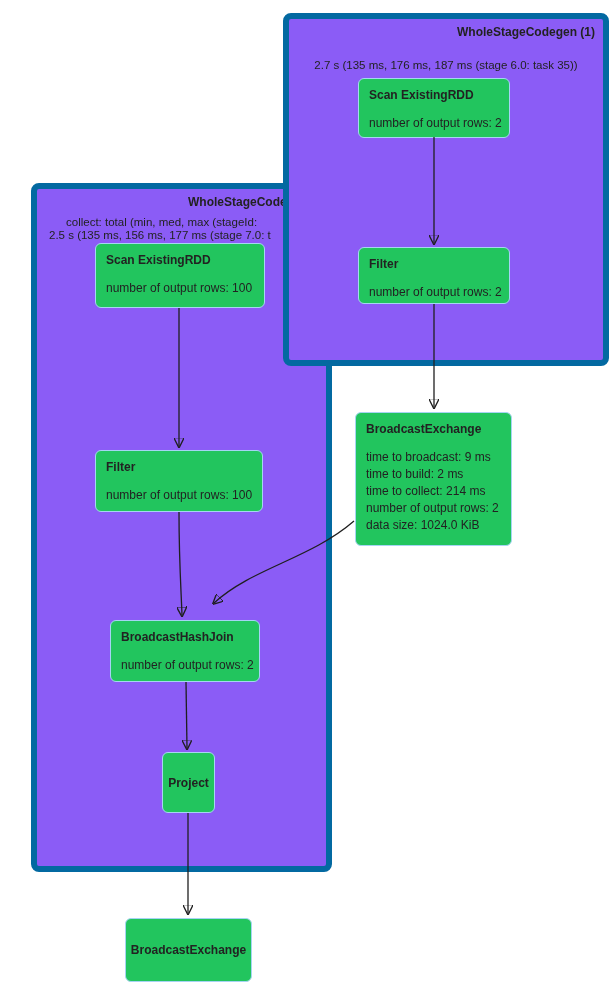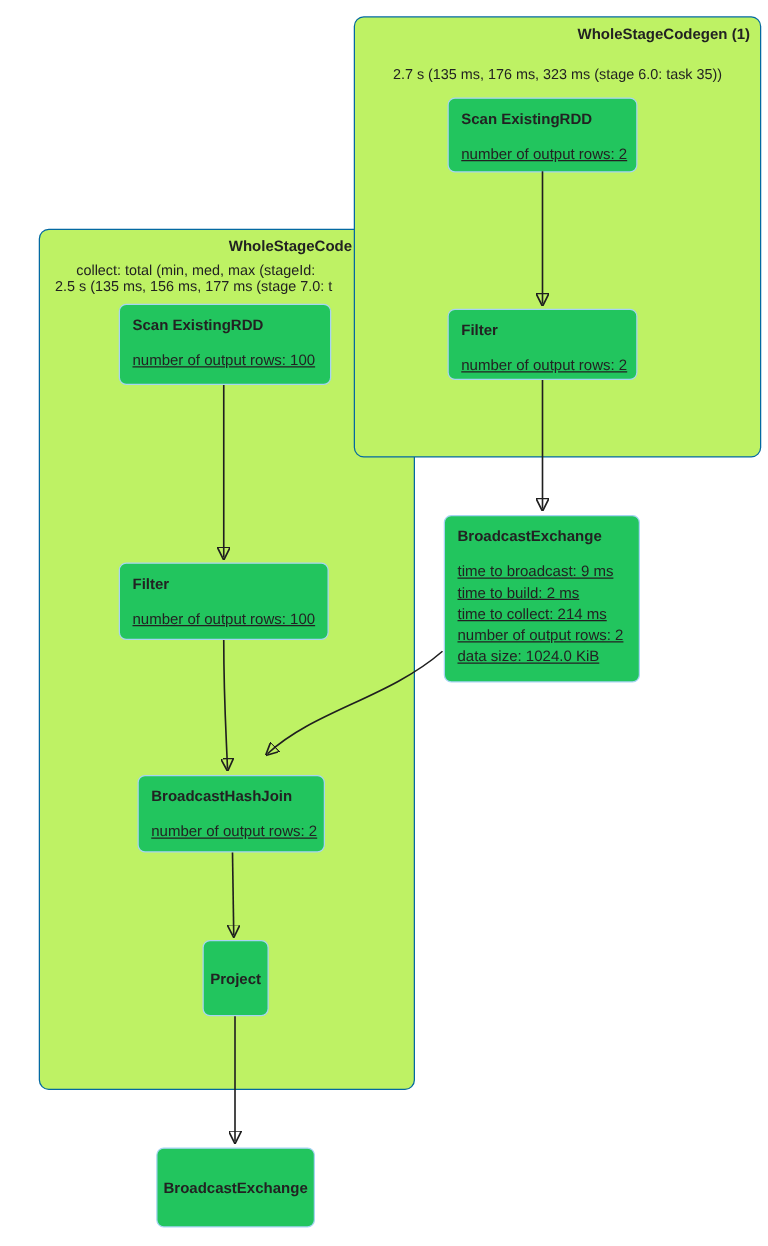--- a/index.html
+++ b/index.html
@@ -10,7 +10,7 @@
   }
   .cluster{
     position:absolute;border-radius:8px;
-    background:#bef264;border:1px solid #0369a1;
+    background:#8b5cf6;border:6px solid #0369a1;
     box-sizing:border-box;
   }
   .cluster-title{

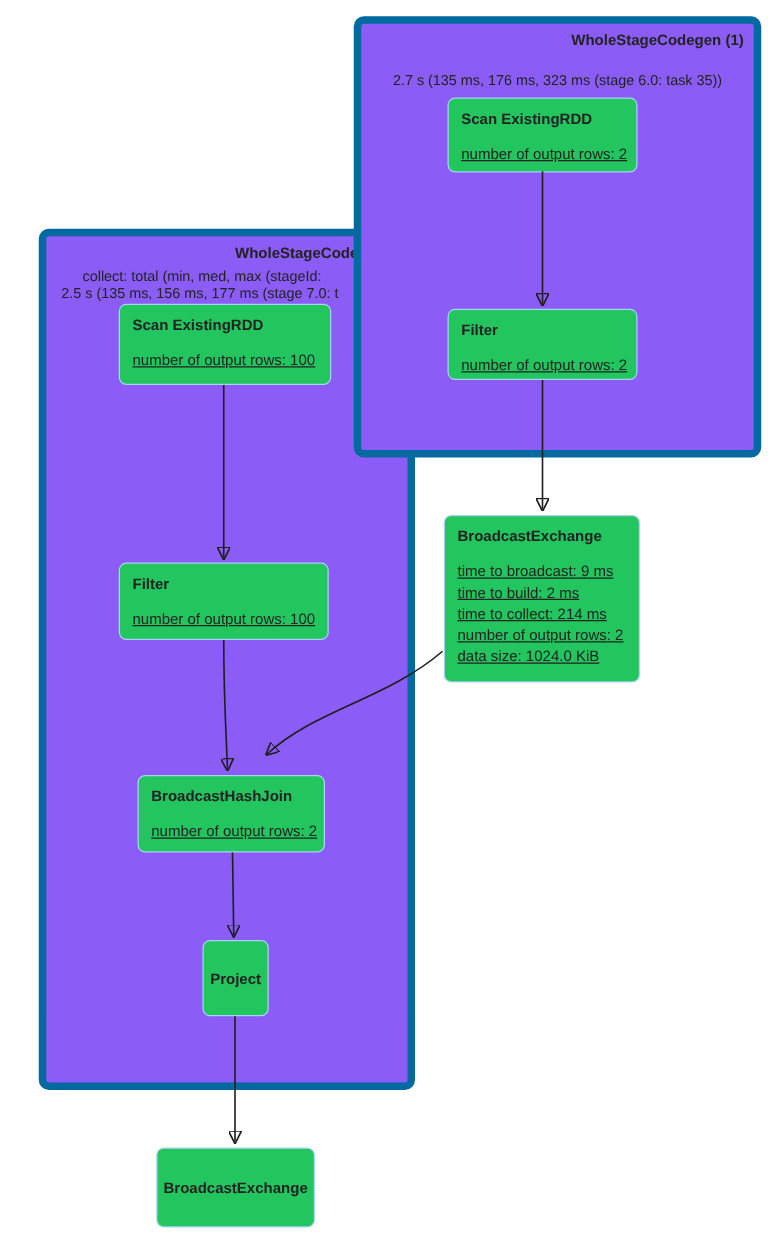--- a/index.html
+++ b/index.html
@@ -48,7 +48,7 @@
 
 <div class="cluster z2" style="left:283px;top:13px;width:326px;height:353px;">
   <div class="cluster-title" style="right:8px;top:6px;">WholeStageCodegen (1)</div>
-  <div class="cluster-duration" style="left:0;top:40px;width:100%;text-align:center;">2.7 s (135 ms, 176 ms, 323 ms (stage 6.0: task 35))</div>
+  <div class="cluster-duration" style="left:0;top:40px;width:100%;text-align:center;">2.7 s (135 ms, 176 ms, 187 ms (stage 6.0: task 35))</div>
 </div>
 
 <div class="node" style="left:358px;top:78px;width:152px;height:60px;">

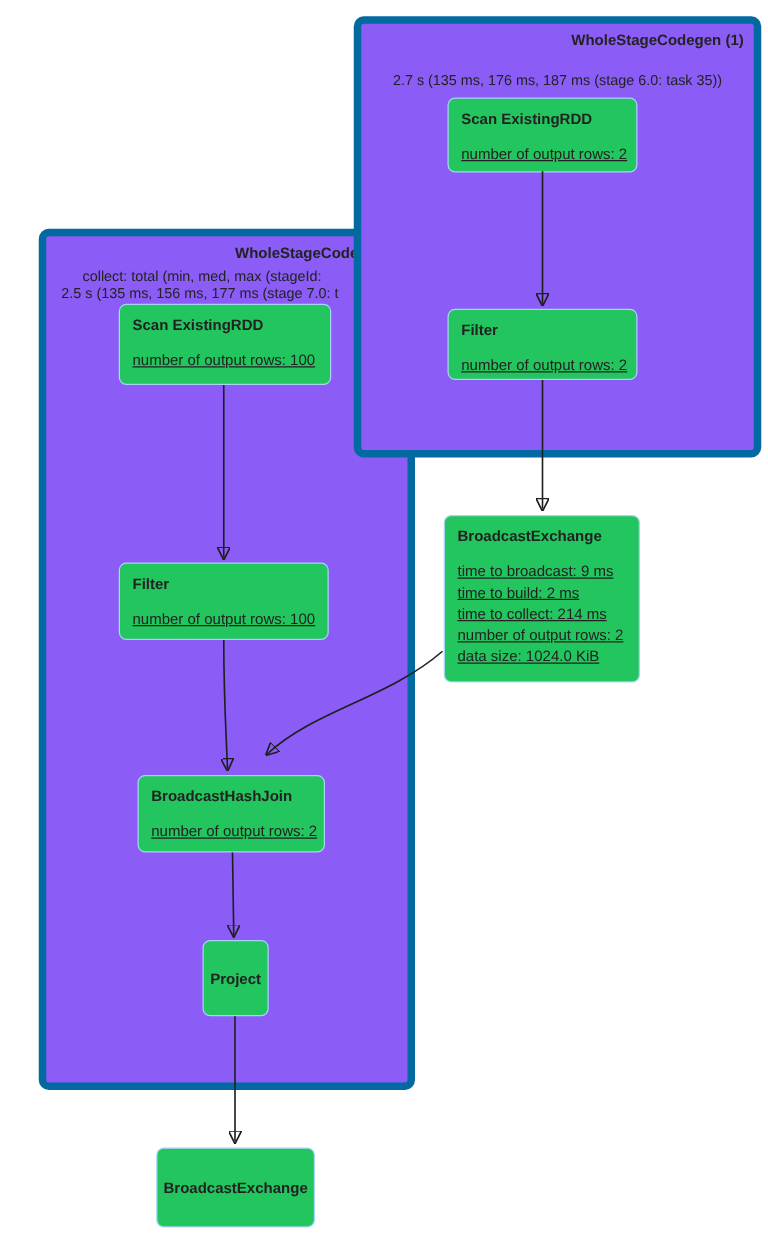--- a/index.html
+++ b/index.html
@@ -25,7 +25,7 @@
     padding:9px 10px;font-size:12px;z-index:3;
   }
   .node-title{font-weight:700;margin-bottom:13px;white-space:nowrap;}
-  .node-metrics div{line-height:17px;white-space:nowrap;text-decoration:underline;}
+  .node-metrics div{line-height:17px;white-space:nowrap;}
   .node--center{
     display:flex;align-items:center;justify-content:center;padding:4px;
   }

